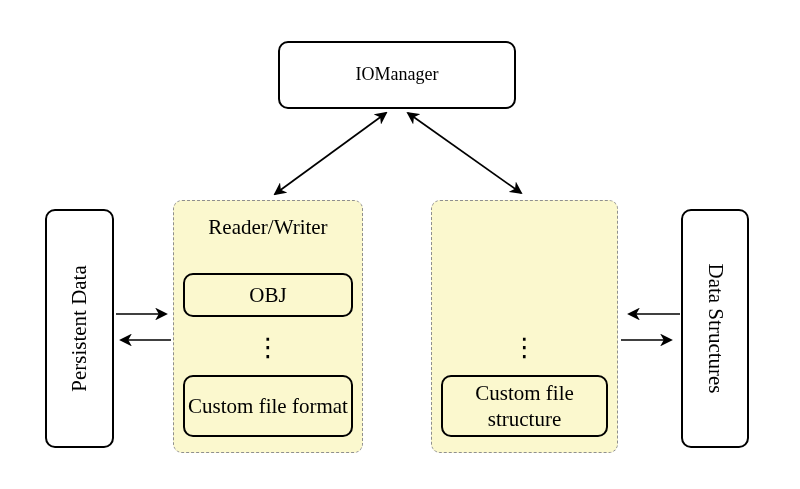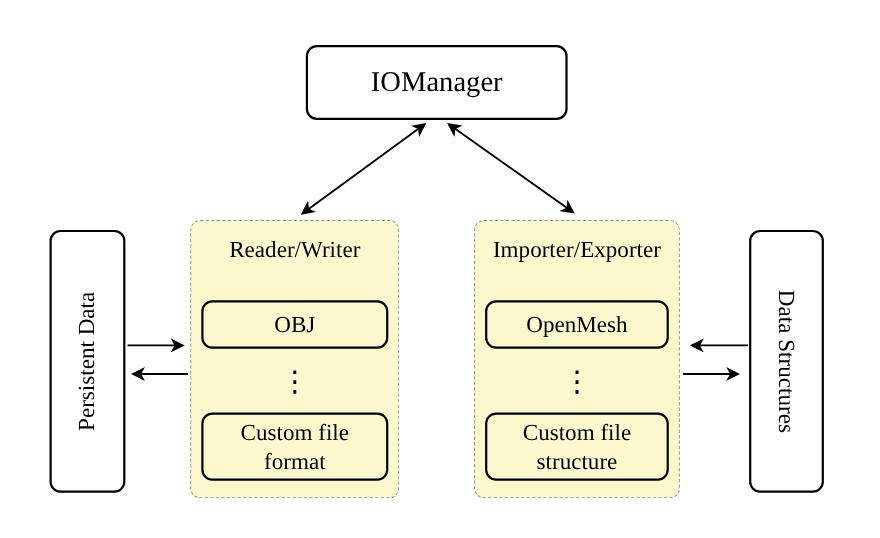--- a/index.html
+++ b/index.html
@@ -41,7 +41,7 @@
     font-size: 21px;
     line-height: 1.22;
   }
-  .node.title-node { font-size: 26px; }
+  .node.title-node { font-size: 18px; }
   .group {
     position: absolute;
     background: var(--group-fill);

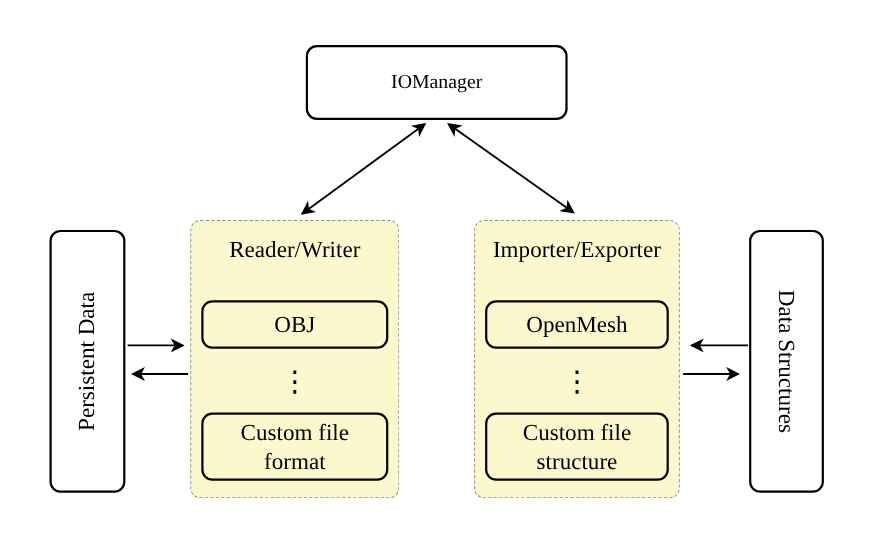--- a/index.html
+++ b/index.html
@@ -134,7 +134,6 @@
   </div>
 
   <div class="group" style="left:431px; top:200px; width:187px; height:253px;">
-    <div class="group-label">Importer/Exporter</div>
     <div class="inner-node first">
       <span>OpenMesh</span>
     </div>

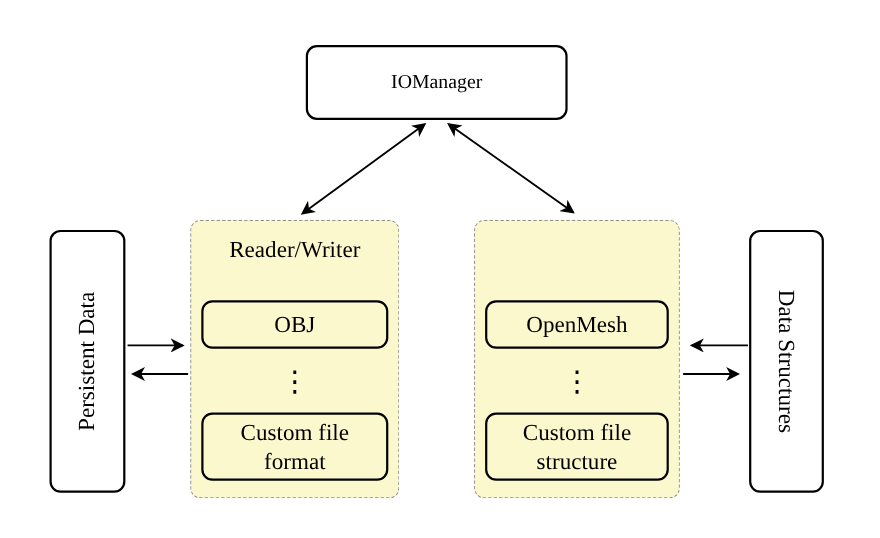--- a/index.html
+++ b/index.html
@@ -68,7 +68,7 @@
     text-align: center;
     font-size: 21px;
     line-height: 1.25;
-    padding: 0 16px;
+    padding: 0 3px;
   }
   .inner-node.first { top: 72px; height: 44px; }
   .inner-node.second { top: 174px; height: 62px; font-family: Liberation Serif, serif; }

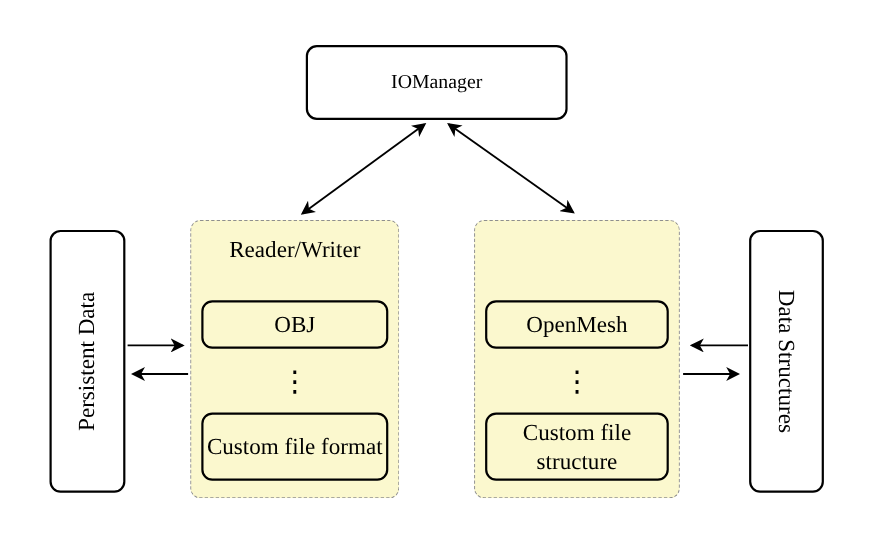--- a/index.html
+++ b/index.html
@@ -134,9 +134,6 @@
   </div>
 
   <div class="group" style="left:431px; top:200px; width:187px; height:253px;">
-    <div class="inner-node first">
-      <span>OpenMesh</span>
-    </div>
     <div class="vdots">⋮</div>
     <div class="inner-node second">
       <span>Custom file structure</span>

